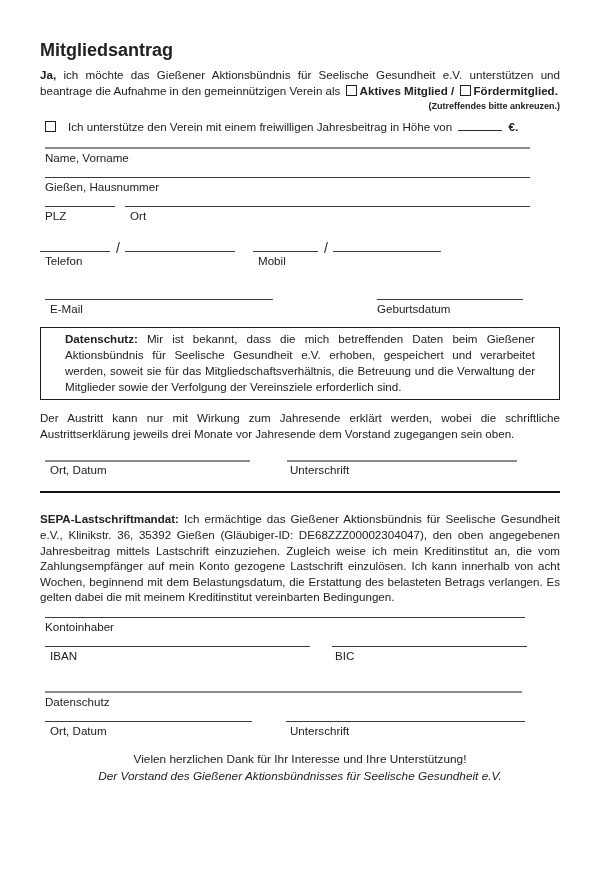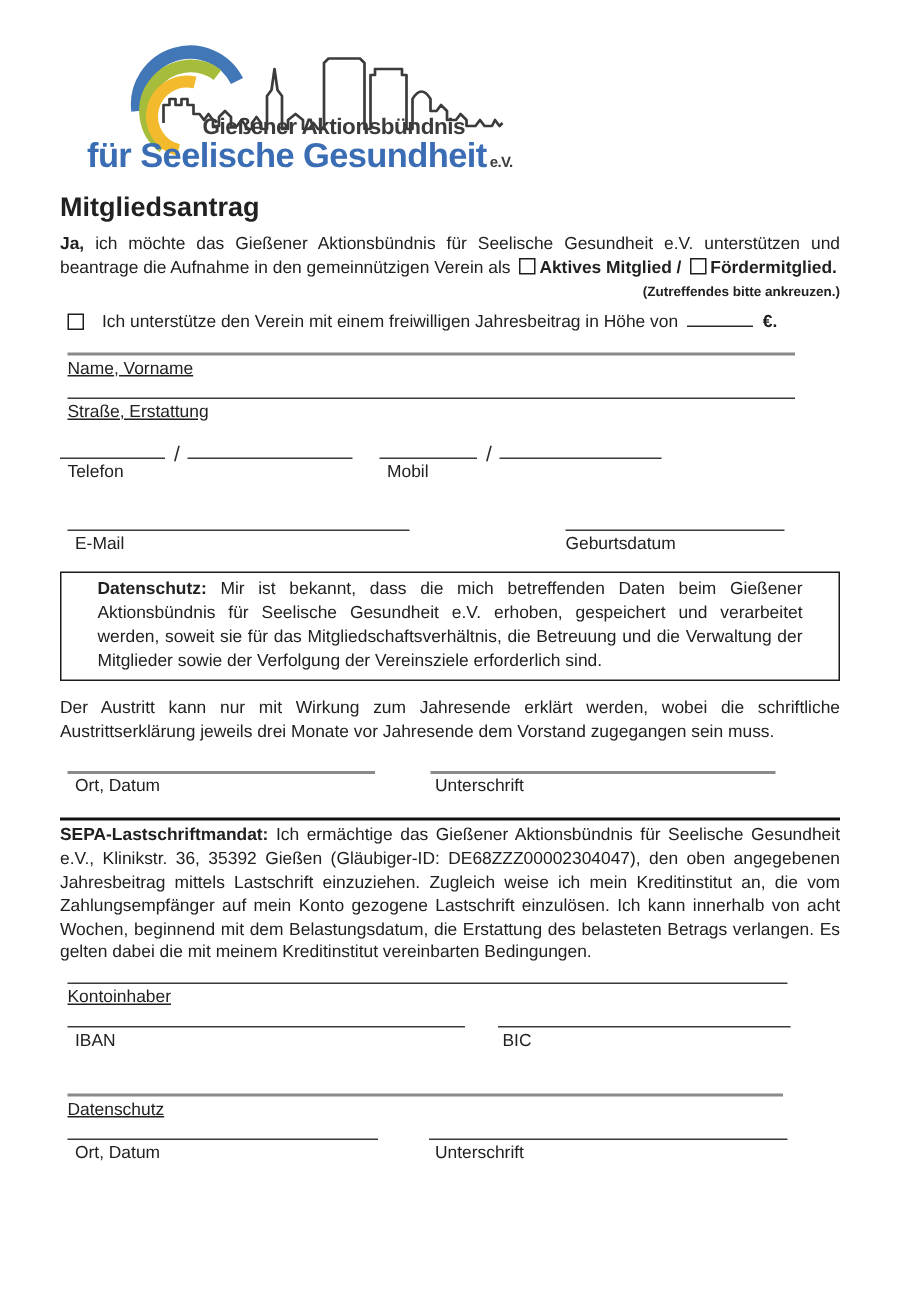--- a/index.html
+++ b/index.html
@@ -48,31 +48,6 @@
 
 <div class="page">
 
-  <div class="logo">
-    <svg class="crescent" width="80" height="76" viewBox="0 0 80 76">
-      <path d="M 7,44 A 35,35 0 0 1 73,24" fill="none" stroke="#4176b7" stroke-width="9" stroke-linecap="butt"></path>
-      <path d="M 24,68 A 27,27 0 1 1 60,20" fill="none" stroke="#a6bd3b" stroke-width="8.5" stroke-linecap="butt"></path>
-      <path d="M 34,70 A 20,20 0 1 1 45,25" fill="none" stroke="#f2ba2c" stroke-width="8" stroke-linecap="butt"></path>
-    </svg>
-    <svg class="skyline" width="228" height="52" viewBox="0 0 228 52">
-      <path d="M 1,46 L 1,34 L 5,34 L 5,30 L 9,30 L 9,34 L 13,34 L 13,30 L 17,30 L 17,34 L 21,34 L 21,40
-               L 25,40 L 28,44 L 31,40 L 34,44 L 34,48
-               L 38,48 L 38,42 L 42,38 L 46,42 L 46,48
-               L 50,48 L 53,44 L 56,48 L 56,50
-               L 60,50 L 60,46 L 63,42 L 66,46 L 66,50
-               L 70,50 L 70,28 L 73,24 L 75,10 L 77,24 L 80,28 L 80,50
-               L 84,50 L 84,44 L 89,40 L 94,44 L 94,50
-               L 98,50 L 101,46 L 104,50
-               L 108,50 L 108,6 L 111,3 L 132,3 L 135,6 L 135,50
-               L 139,50 L 139,14 L 142,14 L 142,10 L 160,10 L 160,14 L 163,14 L 163,50
-               L 167,50 L 167,30 Q 173,20 179,30 L 179,38
-               L 183,38 L 186,34 L 190,38 L 190,44
-               L 196,44 L 199,40 L 203,44 L 203,48
-               L 209,48 L 212,44 L 215,48 L 220,48 L 222,44 L 225,48 L 227,46" fill="none" stroke="#3b3b3b" stroke-width="1.8" stroke-linejoin="round"></path>
-    </svg>
-    <div class="logo-t1">Gießener Aktionsbündnis</div>
-    <div class="logo-t2"><span>für Seelische Gesundheit</span><span class="logo-ev">e.V.</span></div>
-  </div>
 
   <div class="title">Mitgliedsantrag</div>
 

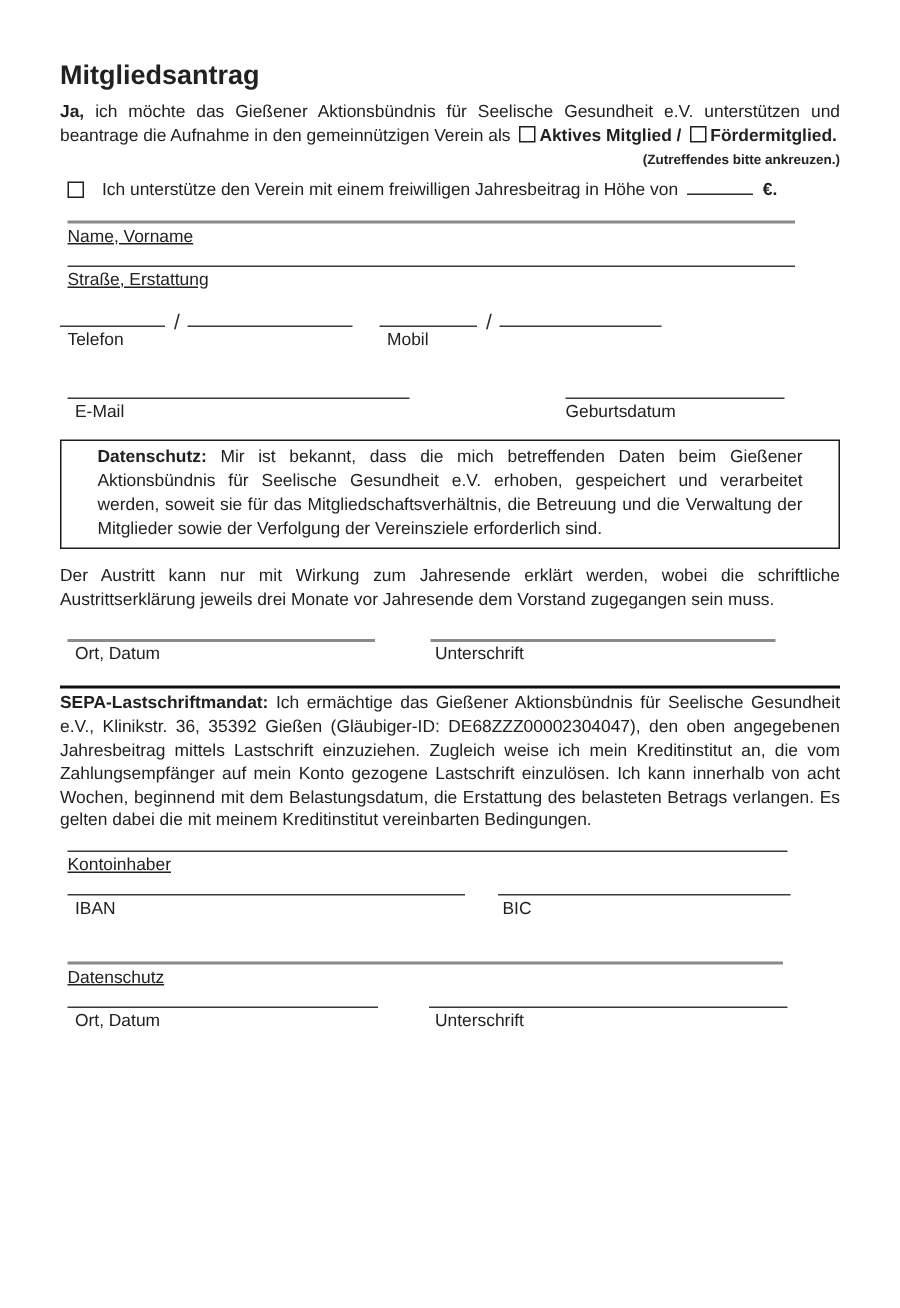--- a/index.html
+++ b/index.html
@@ -28,7 +28,7 @@
   .check-row .cb{margin:2px 12px 0 5px;flex:0 0 auto;}
   
   .fields{margin-top:12px;}
-  .frow{margin-bottom:13px;text-decoration:underline;}
+  .frow{margin-bottom:13px;}
   .fline{height:0;border-top:1.5px solid #3a3a3a;margin-left:5px;}
   .fline.gray{border-top:2px solid #8a8a8a;}
   .flabel{font-size:11.6px;padding:2px 0 0 5px;}

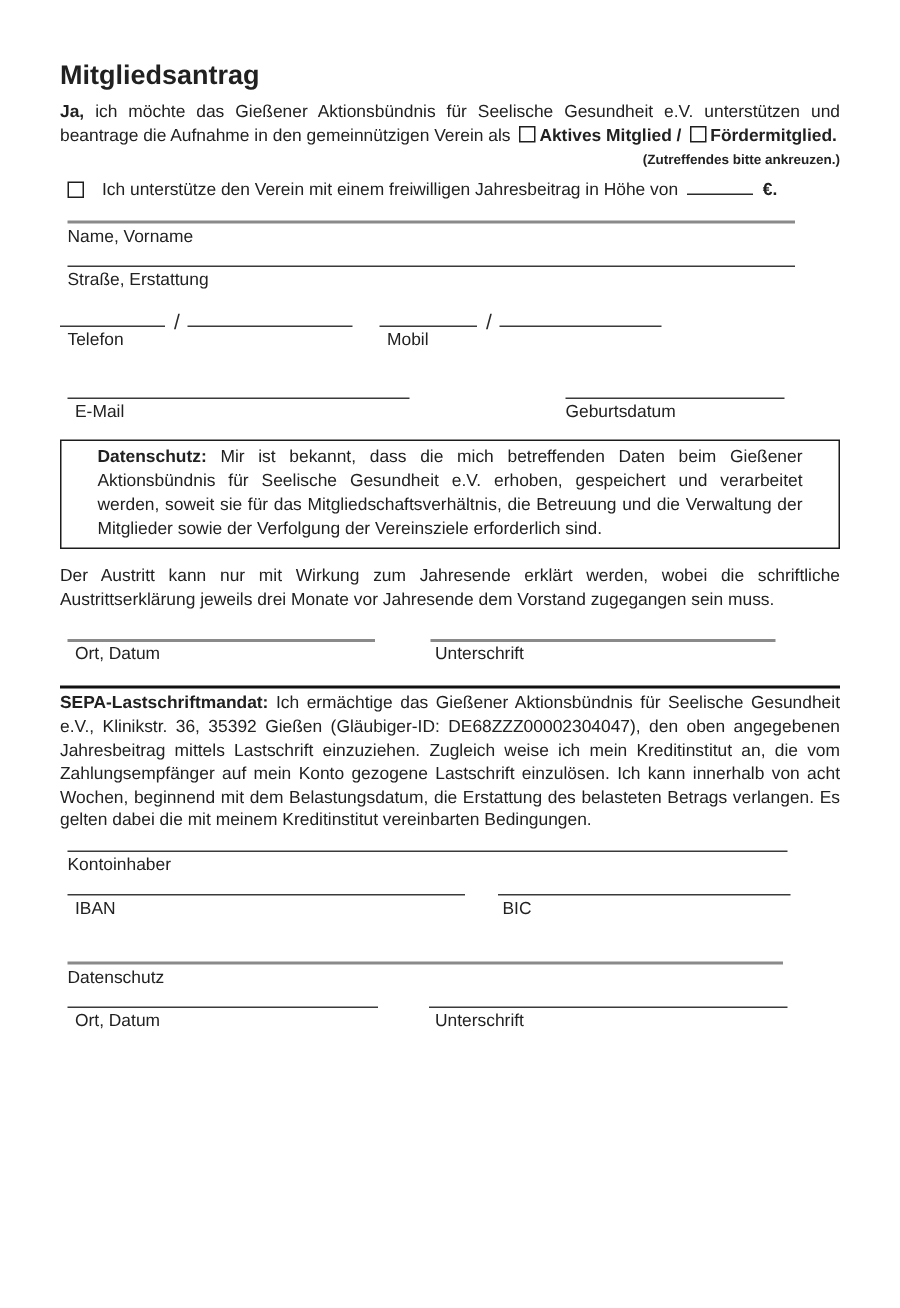--- a/index.html
+++ b/index.html
@@ -70,7 +70,7 @@
     </div>
     <div class="frow">
       <div class="fline" style="width:485px;"></div>
-      <div class="flabel">Straße, Erstattung</div>
+      <div class="flabel">Gießen, Hausnummer</div>
     </div>
     <div class="relrow" style="height:24px;margin-top:24px;">
       <span class="uline" style="left:0;width:70px;top:0;"></span>

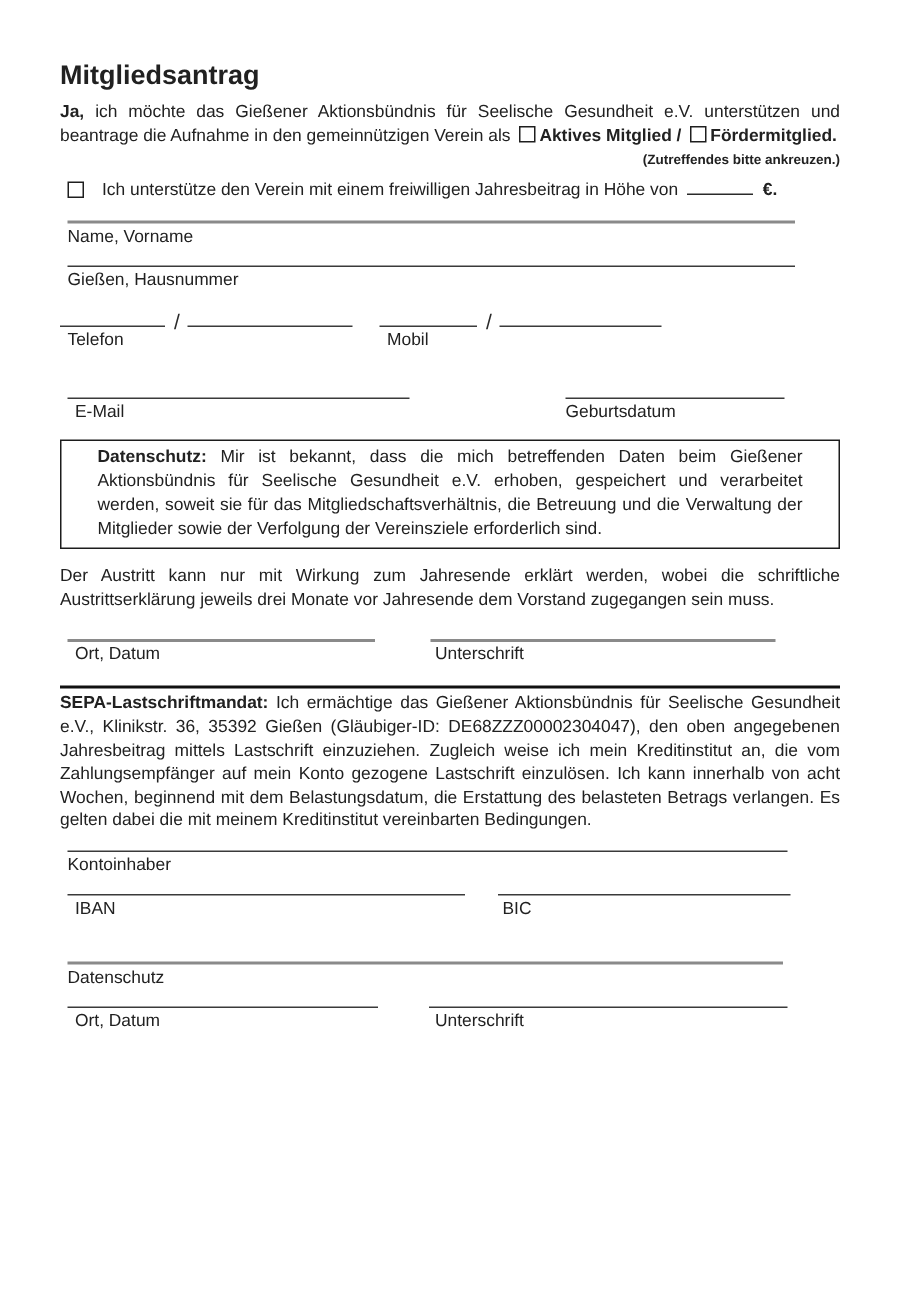--- a/index.html
+++ b/index.html
@@ -72,6 +72,12 @@
       <div class="fline" style="width:485px;"></div>
       <div class="flabel">Gießen, Hausnummer</div>
     </div>
+    <div class="relrow" style="height:21px;">
+      <span class="uline" style="left:5px;width:70px;top:0;"></span>
+      <span class="uline" style="left:85px;width:405px;top:0;"></span>
+      <span class="alabel" style="left:5px;">PLZ</span>
+      <span class="alabel" style="left:90px;">Ort</span>
+    </div>
     <div class="relrow" style="height:24px;margin-top:24px;">
       <span class="uline" style="left:0;width:70px;top:0;"></span>
       <span class="slash" style="left:76px;">/</span>

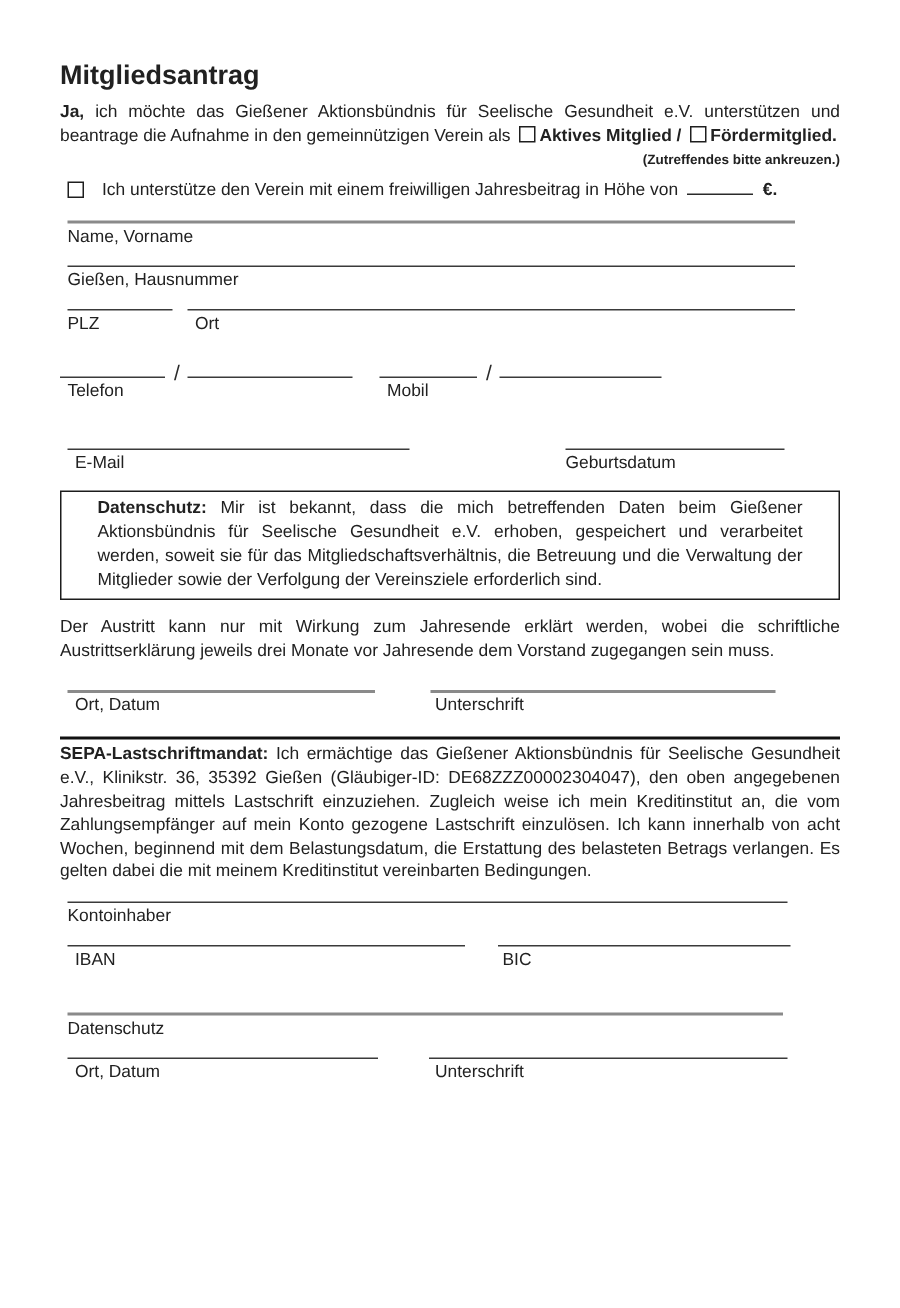--- a/index.html
+++ b/index.html
@@ -100,7 +100,7 @@
     <b>Datenschutz:</b><span> Mir ist bekannt, dass die mich betreffenden Daten beim Gießener Aktionsbündnis für Seelische Gesundheit e.V. erhoben, gespeichert und verarbeitet werden, soweit sie für das Mitgliedschaftsverhältnis, die Betreuung und die Verwaltung der Mitglieder sowie der Verfolgung der Vereinsziele erforderlich sind.</span>
   </div>
 
-  <div class="para" style="margin-top:10px;">Der Austritt kann nur mit Wirkung zum Jahresende erklärt werden, wobei die schriftliche Austrittserklärung jeweils drei Monate vor Jahresende dem Vorstand zugegangen sein muss.</div>
+  <div class="para" style="margin-top:10px;">Der Austritt kann nur mit Wirkung zum Jahresende erklärt werden, wobei die schriftliche Austrittserklärung jeweils drei Monate vor Jahresende dem Vorstand zugegangen sein oben.</div>
 
   <div class="relrow" style="height:26px;margin-top:18px;margin-bottom:0;">
     <span class="uline gray" style="left:5px;width:205px;top:0;"></span>

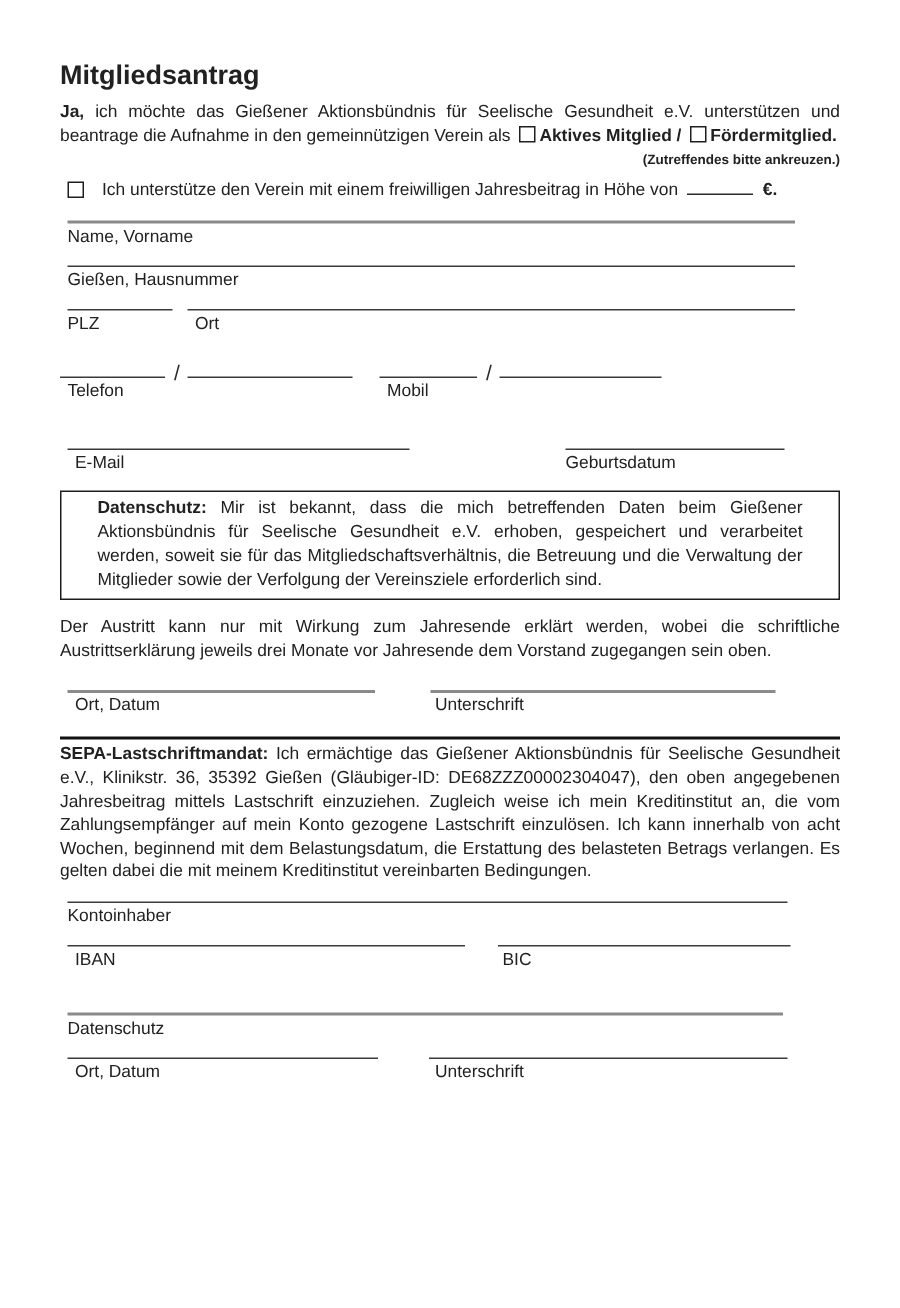--- a/index.html
+++ b/index.html
@@ -111,7 +111,7 @@
 
   <div class="thickline"></div>
 
-  <div class="para" style="margin-top:2px;line-height:15.6px;">
+  <div class="para" style="margin-top:18px;line-height:15.6px;">
     <b>SEPA-Lastschriftmandat:</b><span> Ich ermächtige das Gießener Aktionsbündnis für Seelische Gesundheit e.V., Klinikstr. 36, 35392 Gießen (Gläubiger-ID: DE68ZZZ00002304047), den oben angegebenen Jahresbeitrag mittels Lastschrift einzuziehen. Zugleich weise ich mein Kreditinstitut an, die vom Zahlungsempfänger auf mein Konto gezogene Lastschrift einzulösen. Ich kann innerhalb von acht Wochen, beginnend mit dem Belastungsdatum, die Erstattung des belasteten Betrags verlangen. Es gelten dabei die mit meinem Kreditinstitut vereinbarten Bedingungen.</span>
   </div>
 

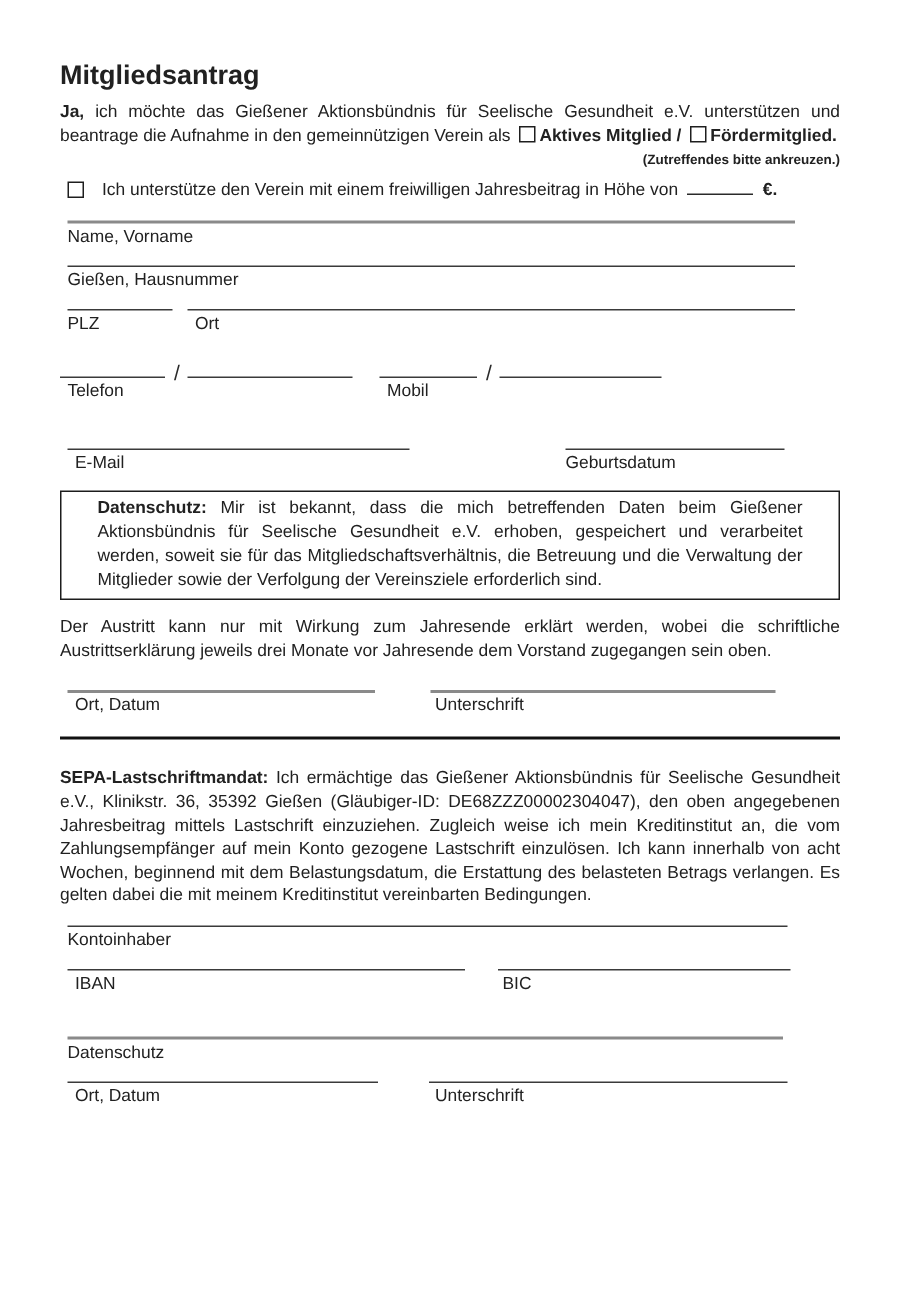--- a/index.html
+++ b/index.html
@@ -138,6 +138,10 @@
     </div>
   </div>
 
+  <div class="closing">
+    <div>Vielen herzlichen Dank für Ihr Interesse und Ihre Unterstützung!</div>
+    <div class="vorstand">Der Vorstand des Gießener Aktionsbündnisses für Seelische Gesundheit e.V.</div>
+  </div>
 
 </div>
 

